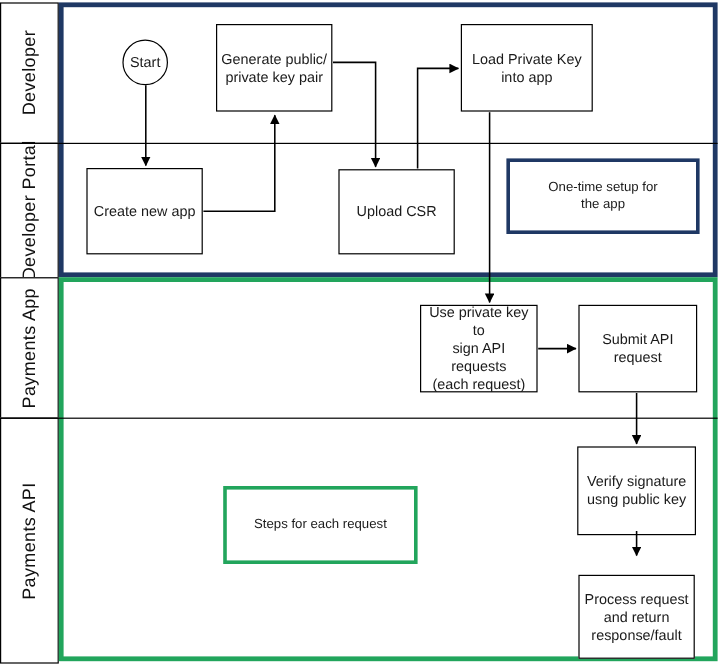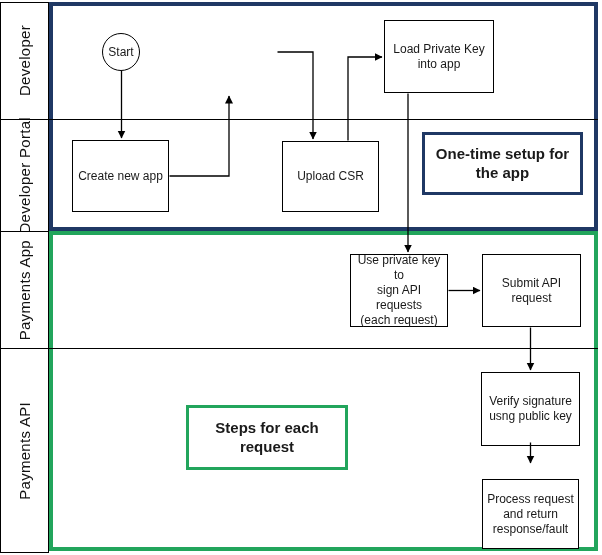--- a/index.html
+++ b/index.html
@@ -116,6 +116,8 @@
   <div id="divider-2" class="lane-divider"></div>
 
   <div id="node-start" class="node">Start</div>
+  <div id="node-generate" class="node">Generate public/
+private key pair</div>
   <div id="node-load" class="node">Load Private Key
 into app</div>
   <div id="node-create" class="node">Create new app</div>

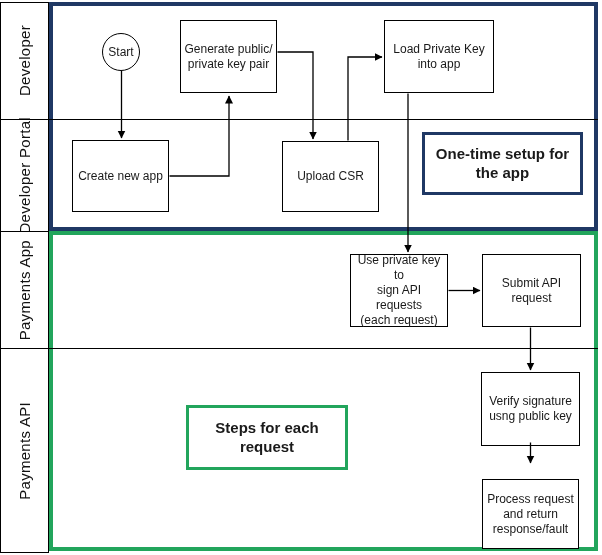--- a/index.html
+++ b/index.html
@@ -66,8 +66,8 @@
     padding: 2px;
   }
   .node.note {
-    font-weight: bold;
-    font-size: 15px;
+    font-weight: normal;
+    font-size: 11px;
   }
   #node-start {
     left: 102px; top: 33px; width: 38px; height: 38px;

